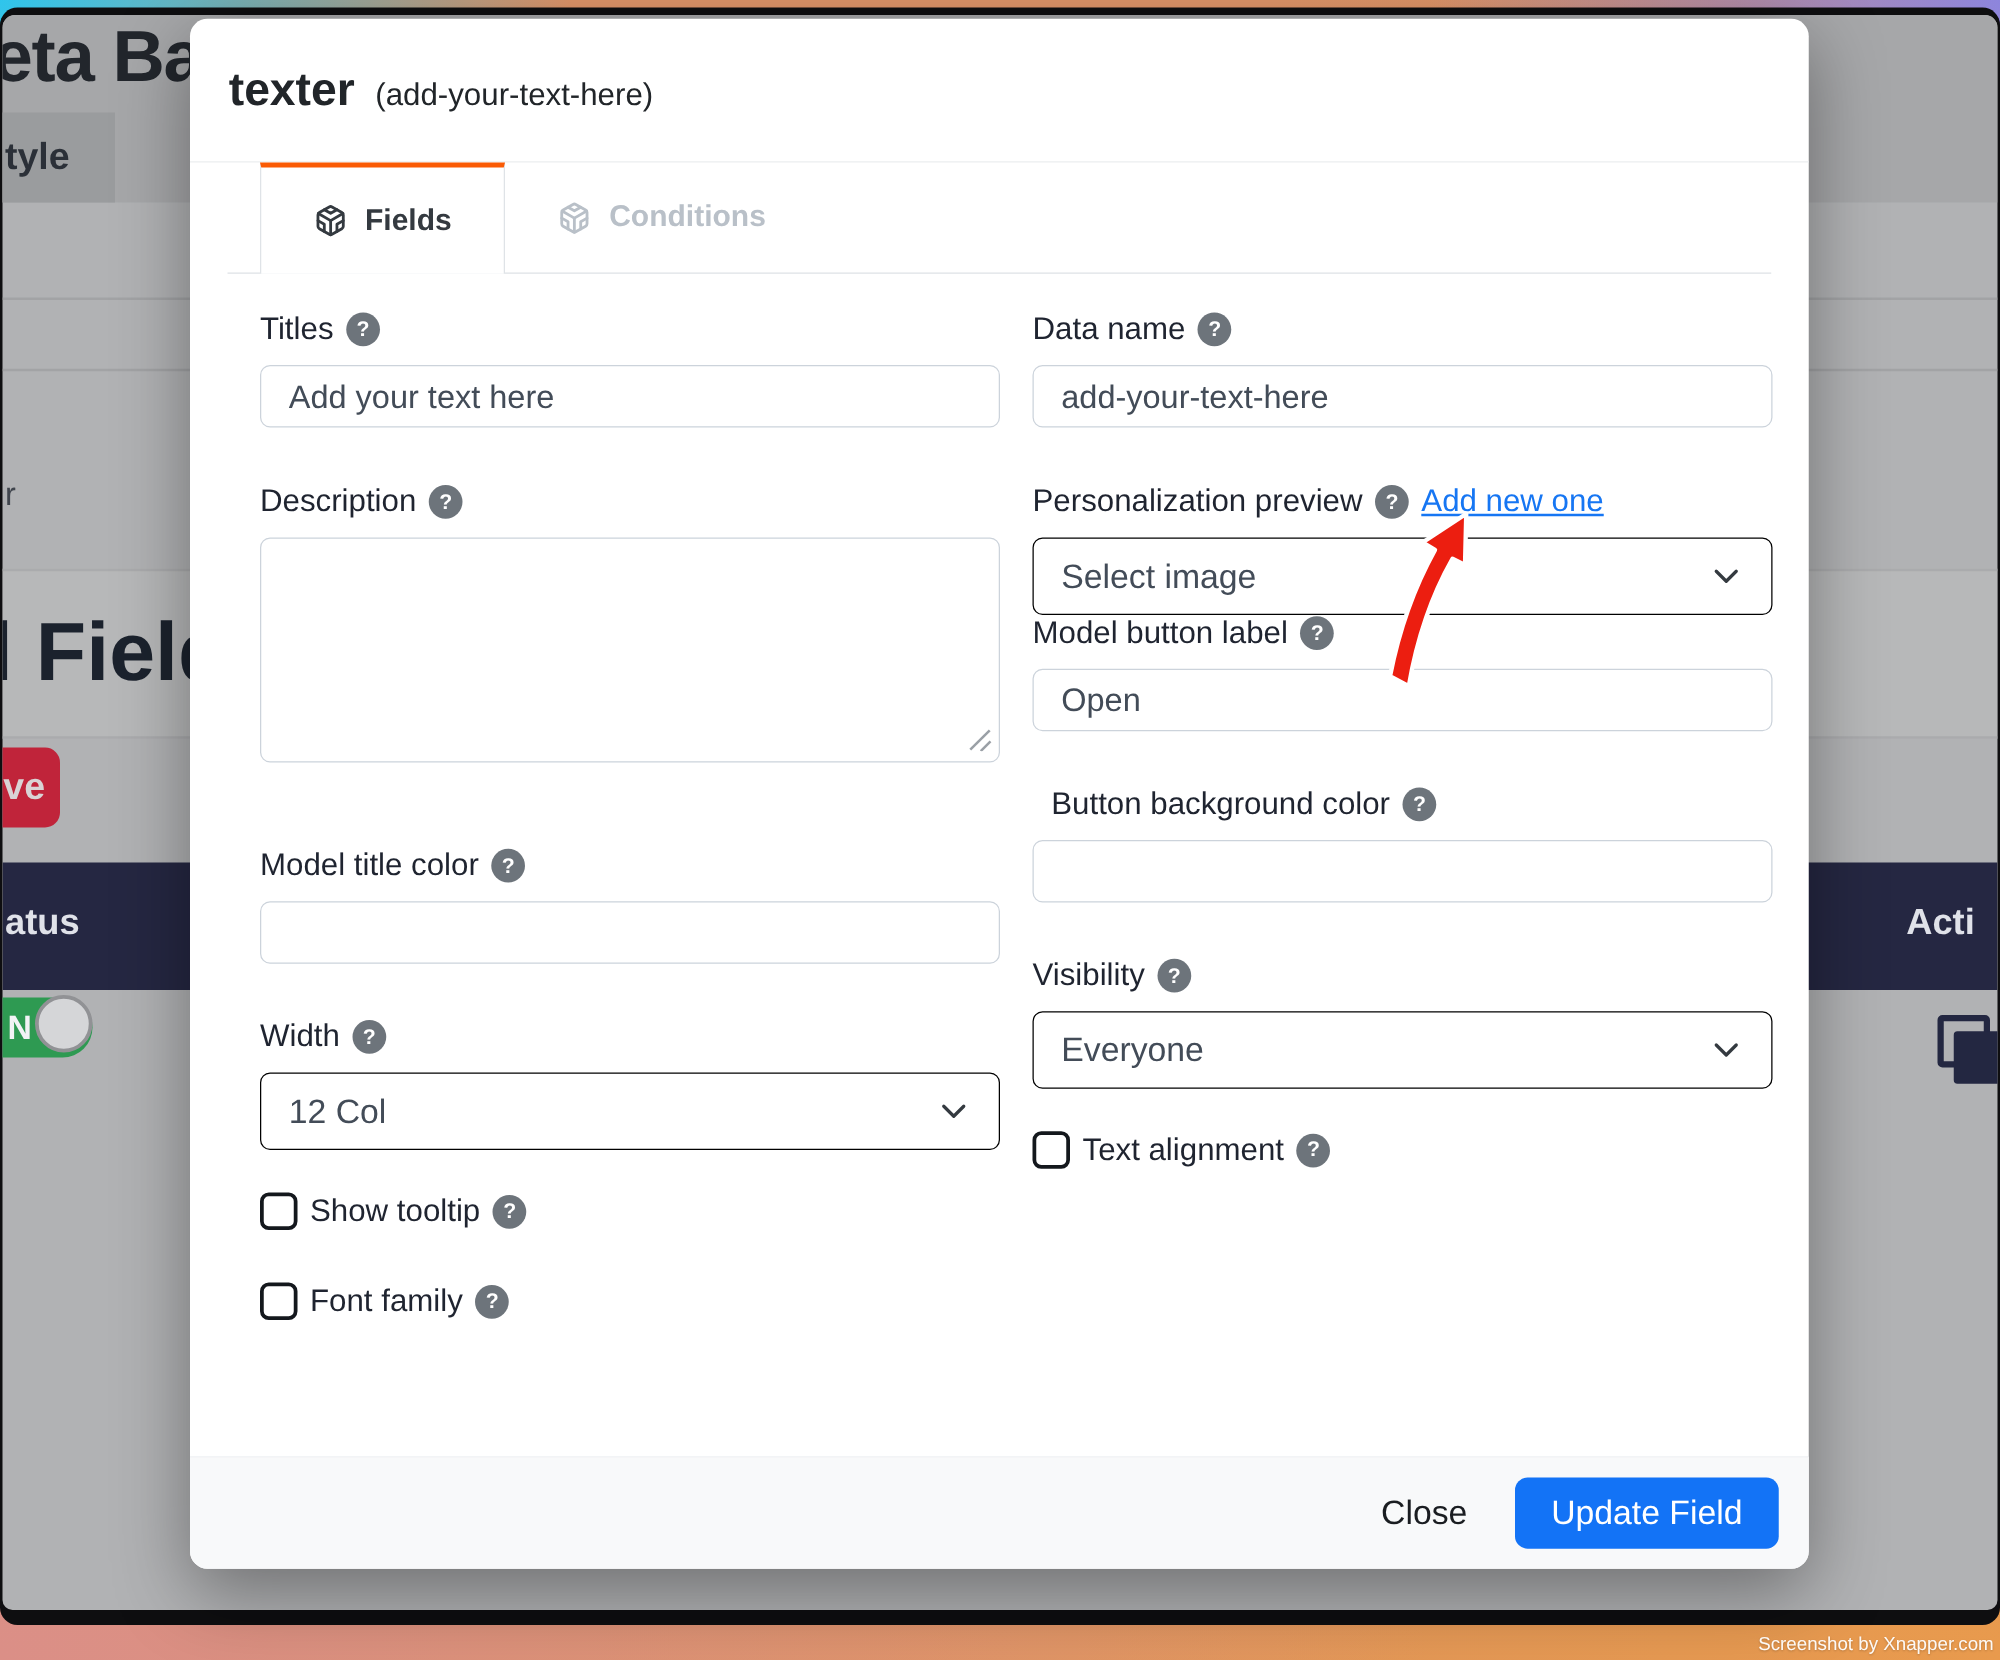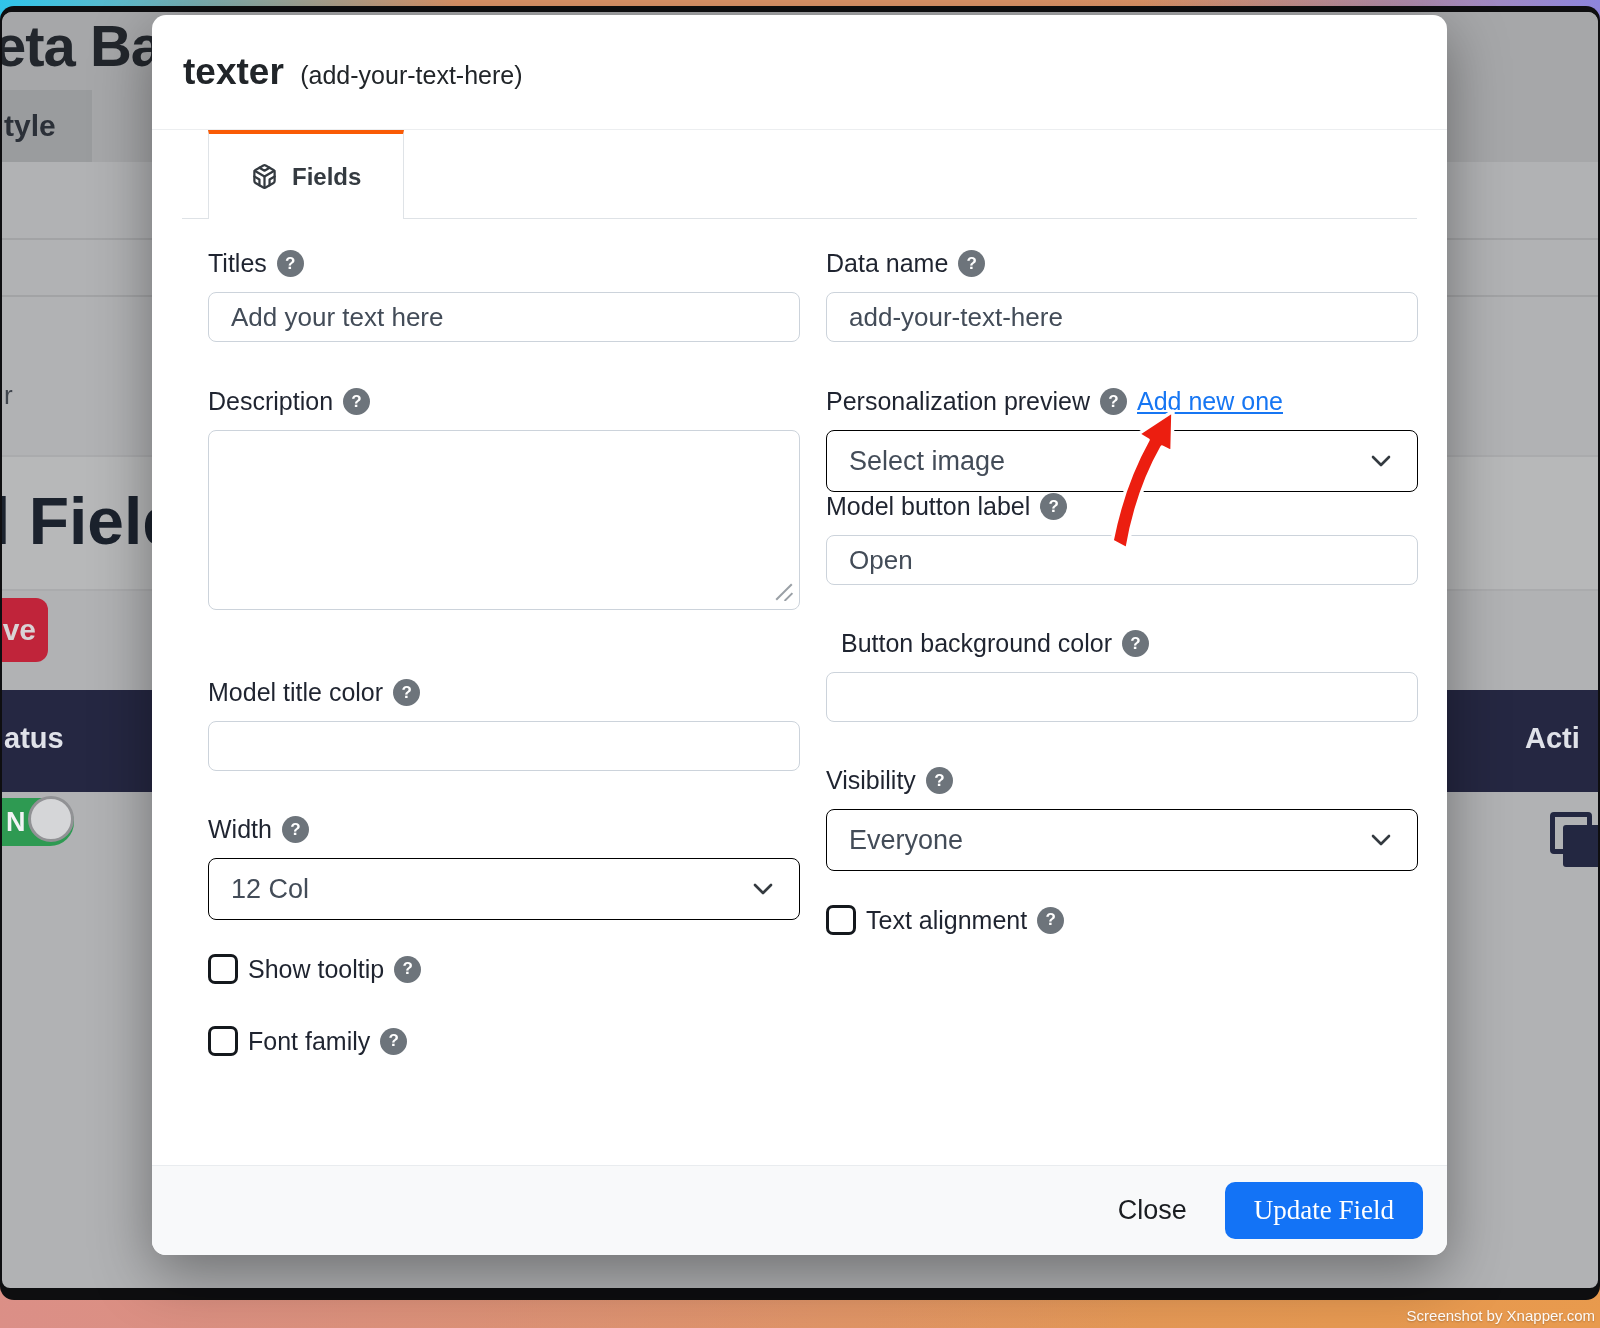--- a/index.html
+++ b/index.html
@@ -186,6 +186,19 @@
       </span>
       <span>Fields</span>
     </div>
+    <div class="tab">
+      <span class="tab-icon">
+        <svg viewBox="0 0 24 24" fill="none" stroke-width="2" stroke-linecap="round" stroke-linejoin="round">
+          <path d="M21 16V8a2 2 0 0 0-1-1.73l-7-4a2 2 0 0 0-2 0l-7 4A2 2 0 0 0 3 8v8a2 2 0 0 0 1 1.73l7 4a2 2 0 0 0 2 0l7-4A2 2 0 0 0 21 16z"></path>
+          <polyline points="7.5 4.21 12 6.81 16.5 4.21"></polyline>
+          <polyline points="7.5 19.79 7.5 14.6 3 12"></polyline>
+          <polyline points="21 12 16.5 14.6 16.5 19.79"></polyline>
+          <polyline points="3.27 6.96 12 12.01 20.73 6.96"></polyline>
+          <line x1="12" y1="22.08" x2="12" y2="12"></line>
+        </svg>
+      </span>
+      <span>Conditions</span>
+    </div>
   </div>
 
   <div class="modal-body">

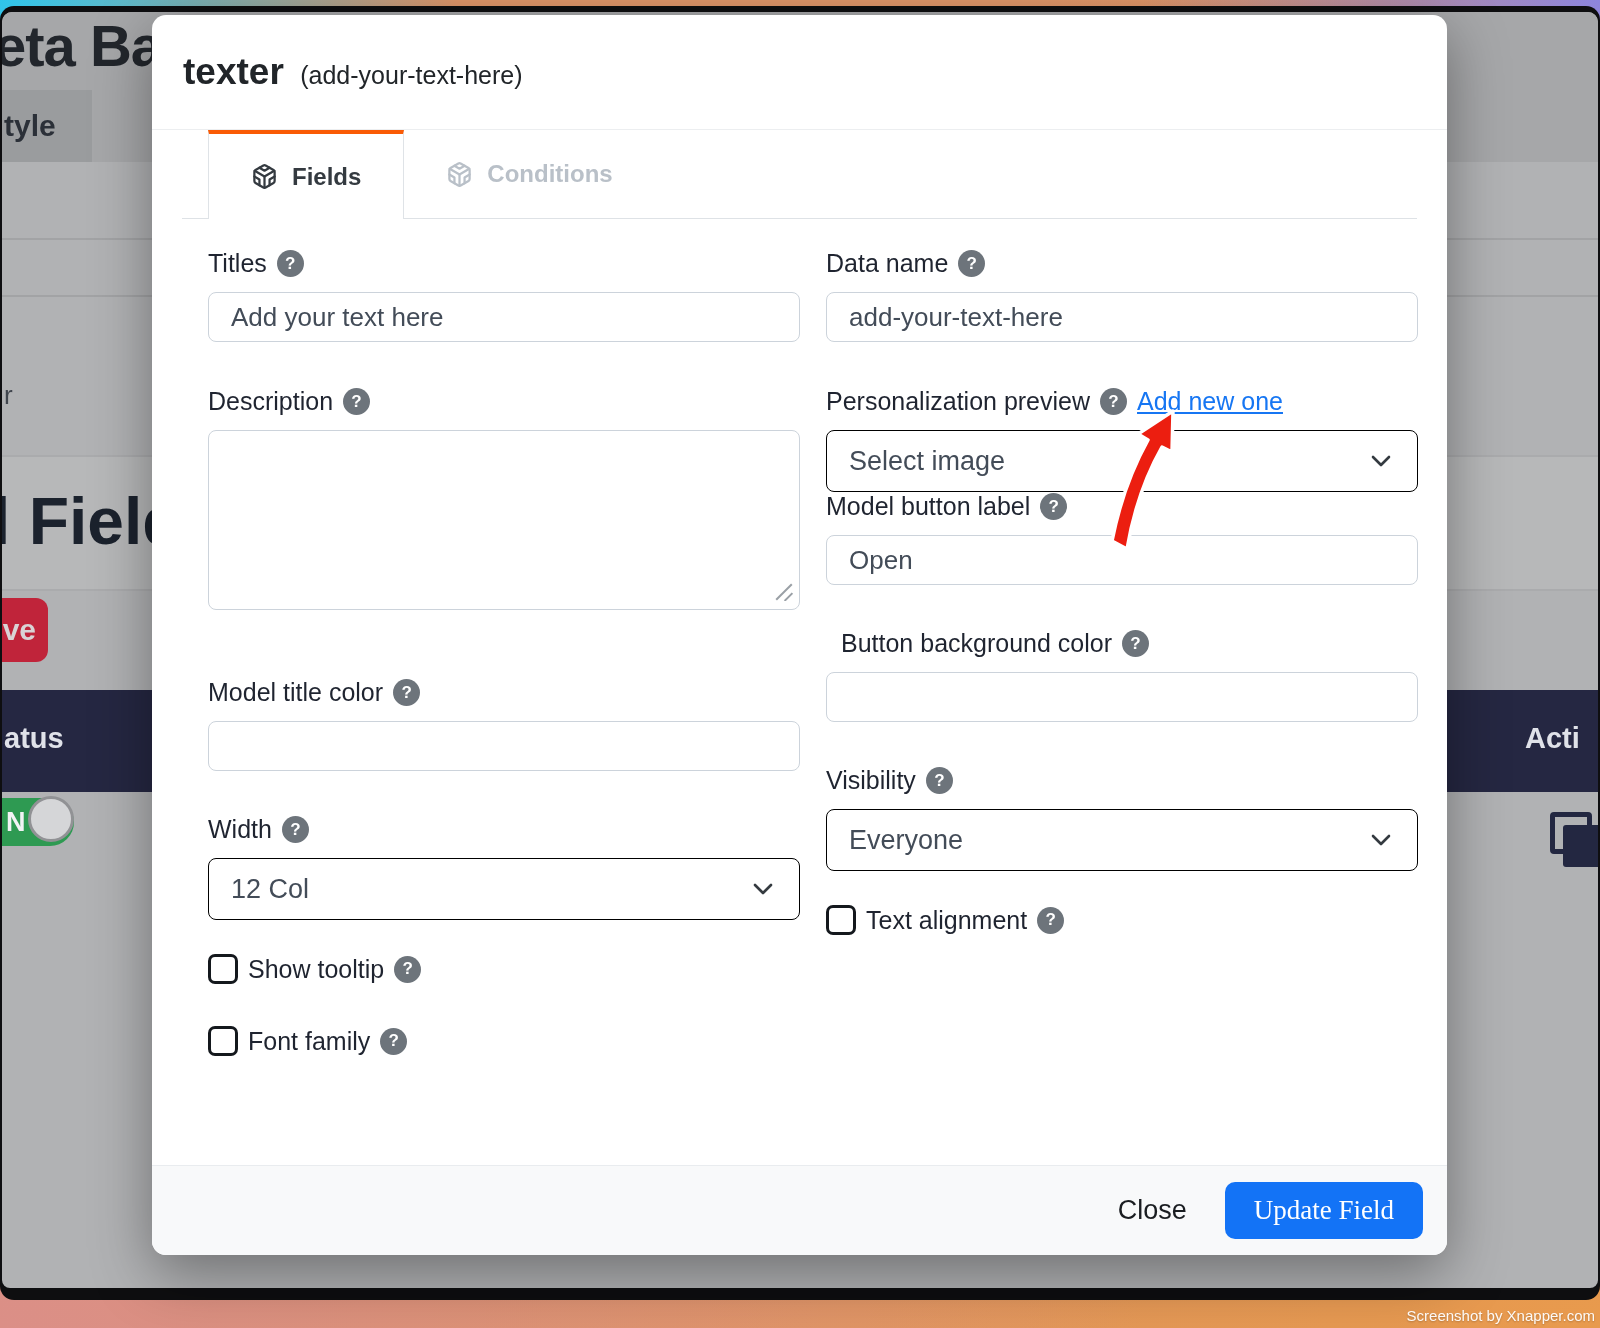--- a/index.html
+++ b/index.html
@@ -129,7 +129,7 @@
     font-family:"Liberation Sans", sans-serif; cursor:pointer; }
   .update-btn { background:#1373f6; color:#fff; border:none; border-radius:10px;
     height:57px; padding:0 29px; font-size:27px;
-    font-family:Liberation Serif, serif; cursor:pointer; }
+    font-family:Liberation Sans, sans-serif; cursor:pointer; }
 
   .red-arrow { position:absolute; left:1095px; top:405px; width:100px; height:152px;
     pointer-events:none; }

